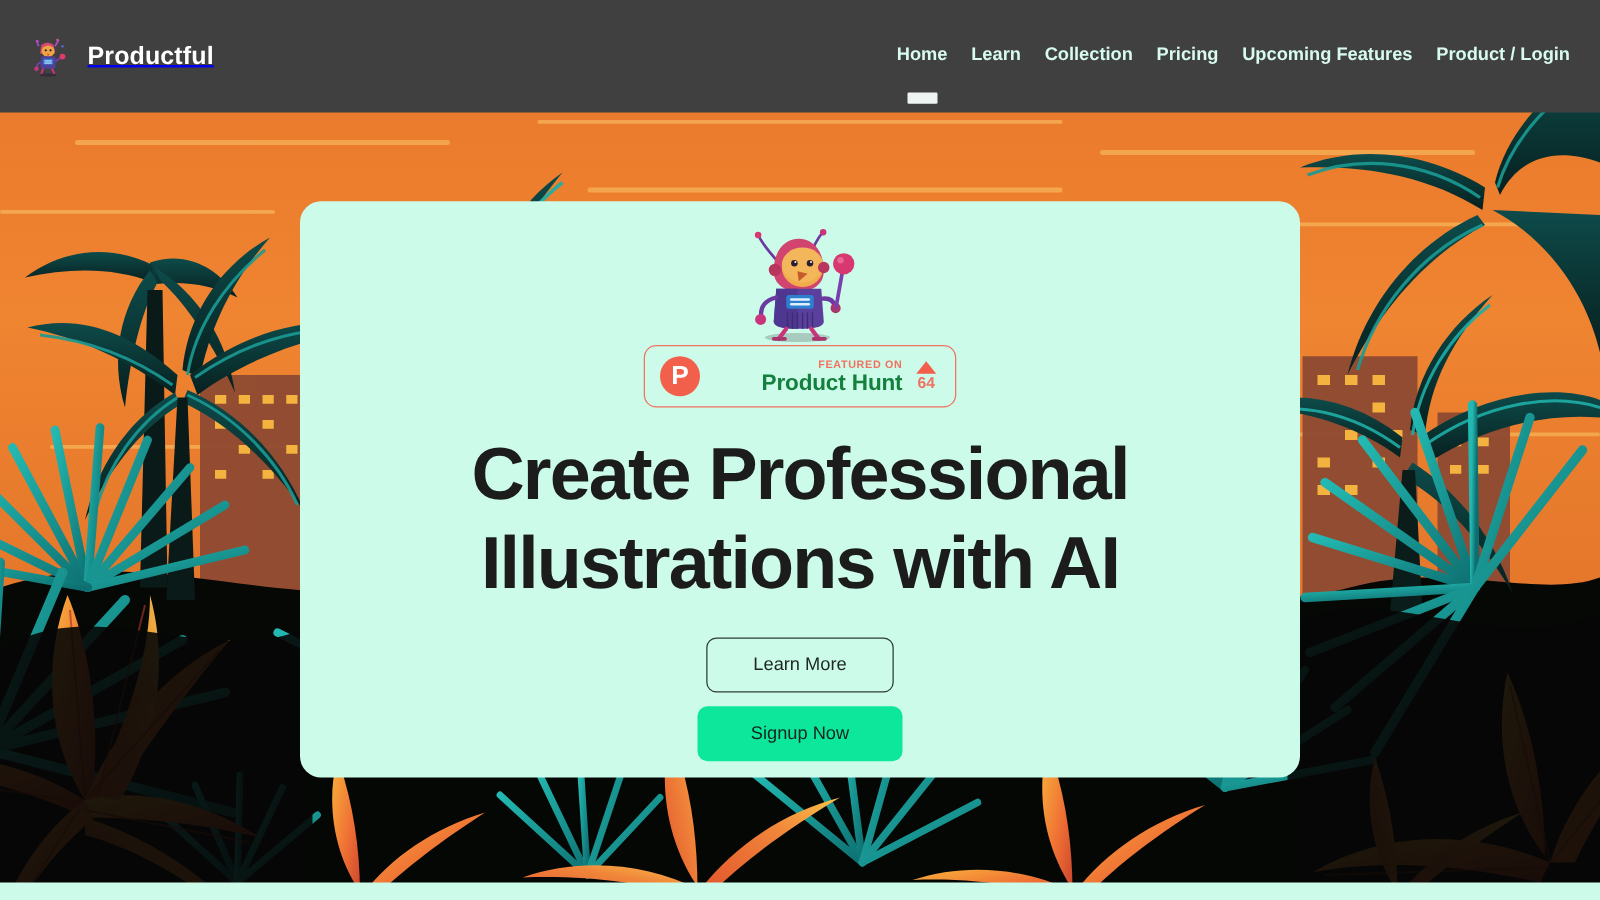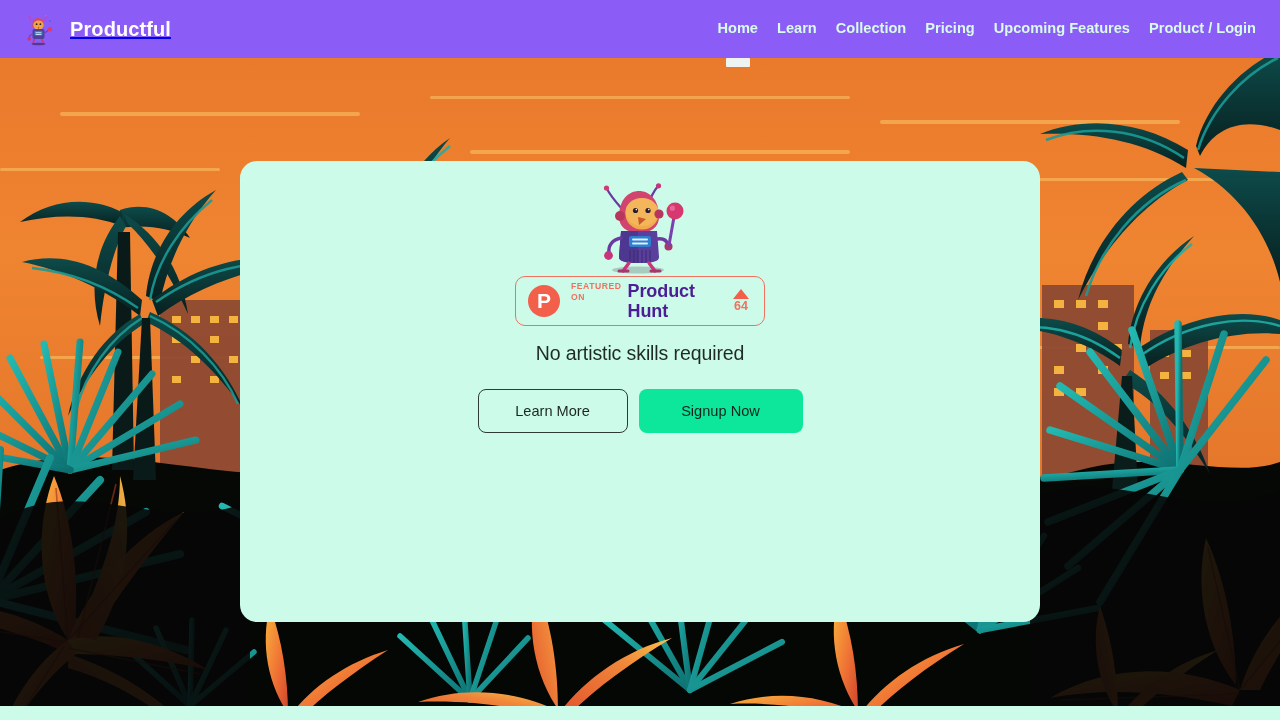--- a/index.html
+++ b/index.html
@@ -32,8 +32,8 @@
     position: absolute;
     top: 0; left: 0;
     width: 1280px;
-    height: 58px;
-    background: #8b5cf6;
+    height: 90px;
+    background: #404040;
     display: flex;
     align-items: center;
     justify-content: space-between;

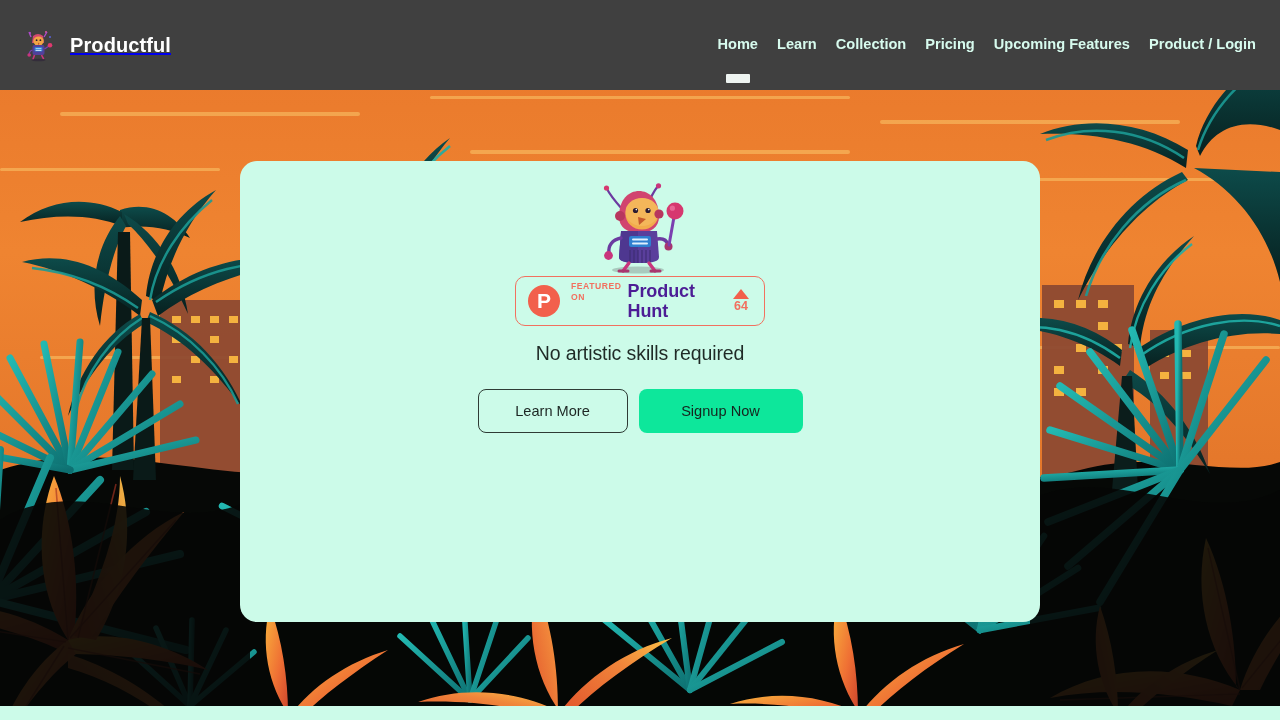--- a/index.html
+++ b/index.html
@@ -134,7 +134,7 @@
     line-height: 1;
     padding-bottom: 2px;
   }
-  .ph-text { display: flex; flex-direction: row; justify-content: center; flex: 1 1 auto; }
+  .ph-text { display: flex; flex-direction: column; justify-content: center; flex: 1 1 auto; align-items: flex-end; }
   .ph-kicker {
     color: #f2705f;
     font-size: 8.6px;

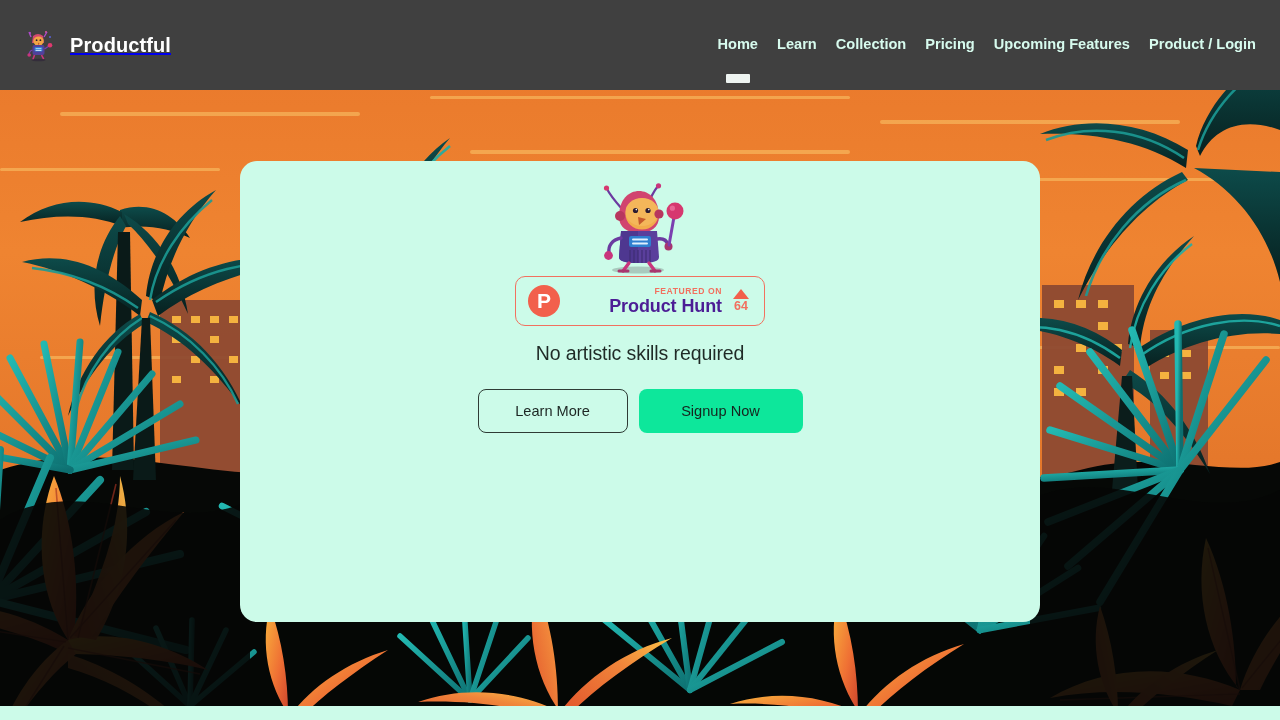--- a/index.html
+++ b/index.html
@@ -143,7 +143,7 @@
     line-height: 1.25;
   }
   .ph-name {
-    color: #4c1d95;
+    color: #15803d;
     font-size: 18px;
     font-weight: bold;
     line-height: 1.12;

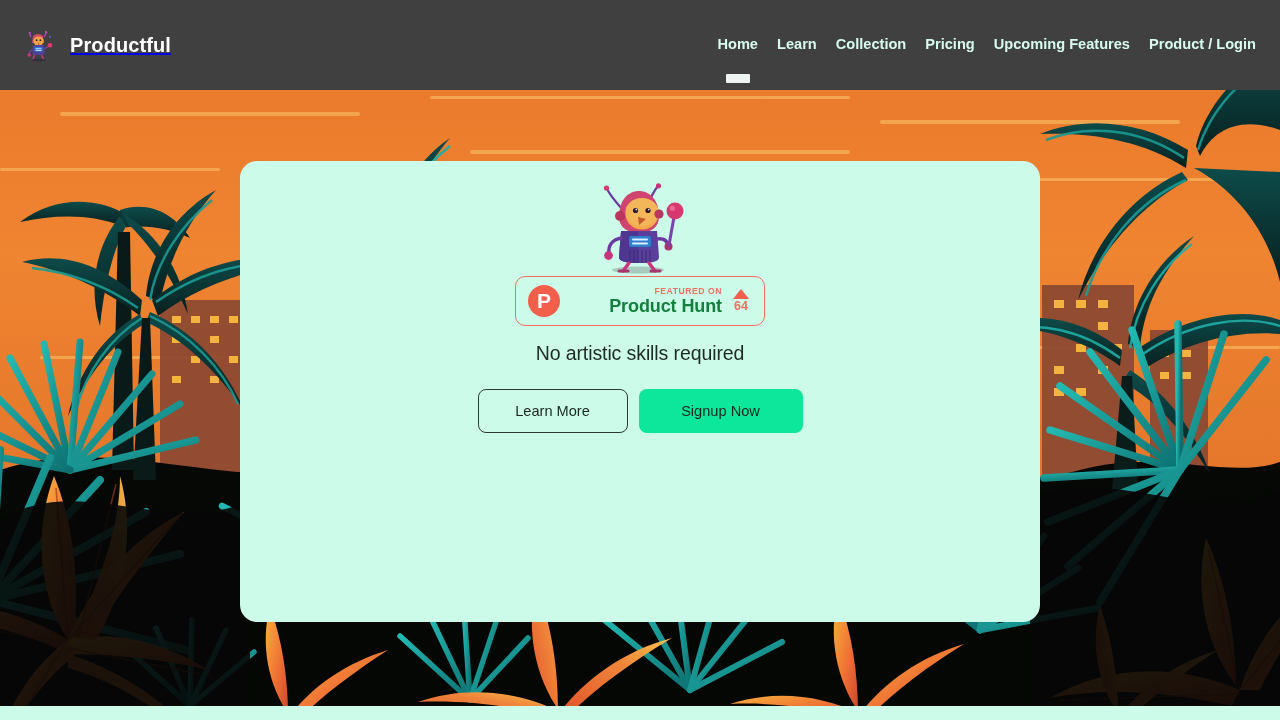--- a/index.html
+++ b/index.html
@@ -660,6 +660,10 @@
       </span>
     </a>
 
+    <h1 class="headline">
+      <span>Create Professional</span><br>
+      <span>Illustrations with AI</span>
+    </h1>
 
     <p class="subhead">No artistic skills required</p>
 

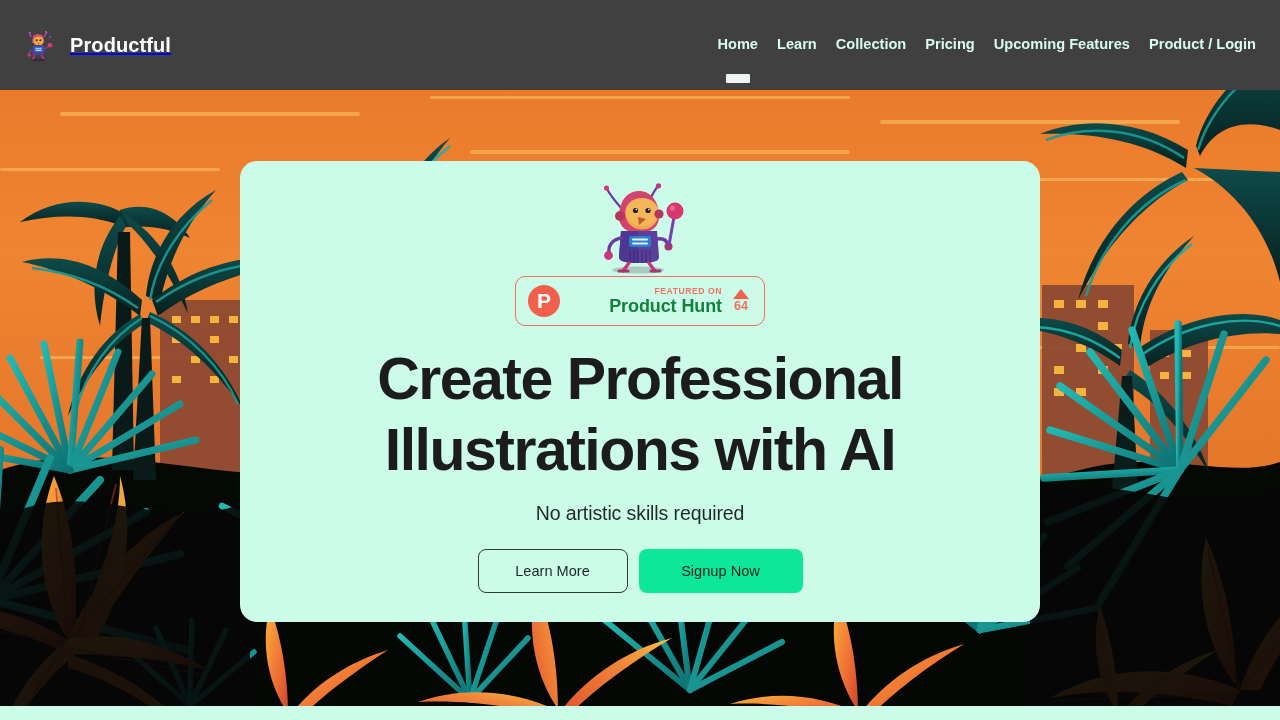--- a/index.html
+++ b/index.html
@@ -665,7 +665,6 @@
       <span>Illustrations with AI</span>
     </h1>
 
-    <p class="subhead">No artistic skills required</p>
 
     <div class="cta-row">
       <button class="btn btn-outline">Learn More</button>

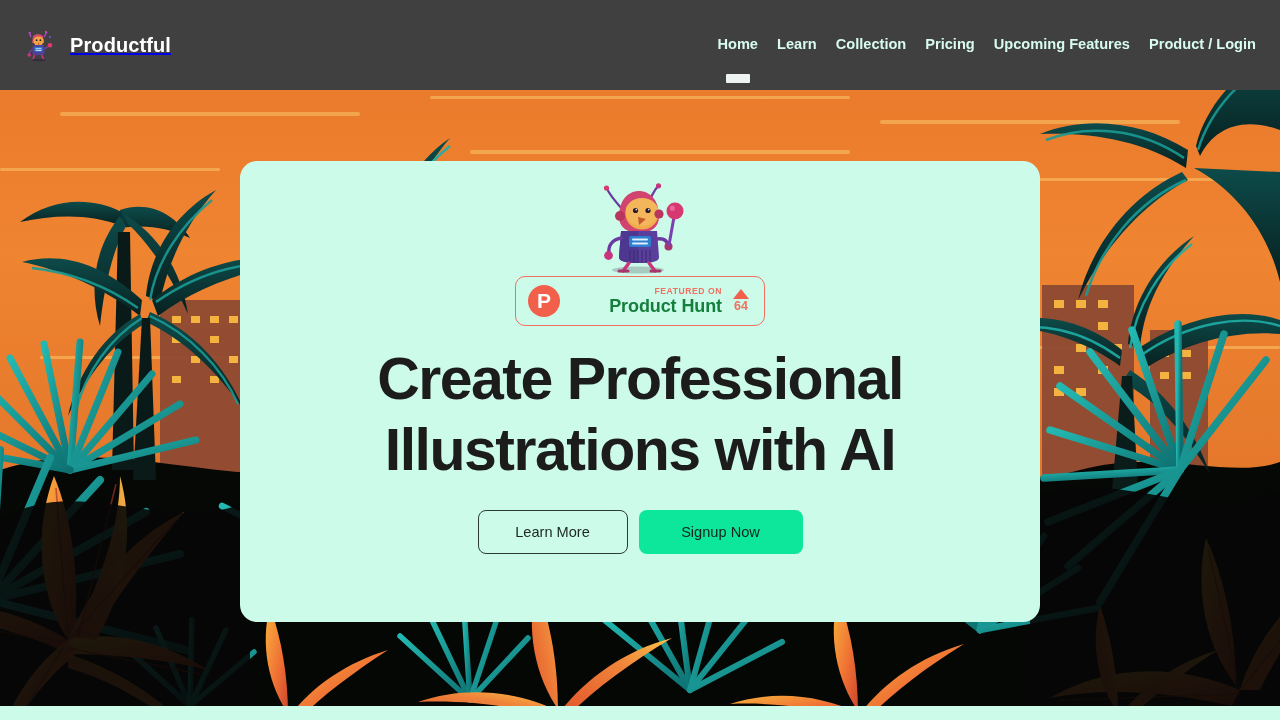--- a/index.html
+++ b/index.html
@@ -196,6 +196,7 @@
     display: flex;
     align-items: center;
     gap: 11px;
+    flex-direction: column;
   }
   .btn {
     height: 44px;

